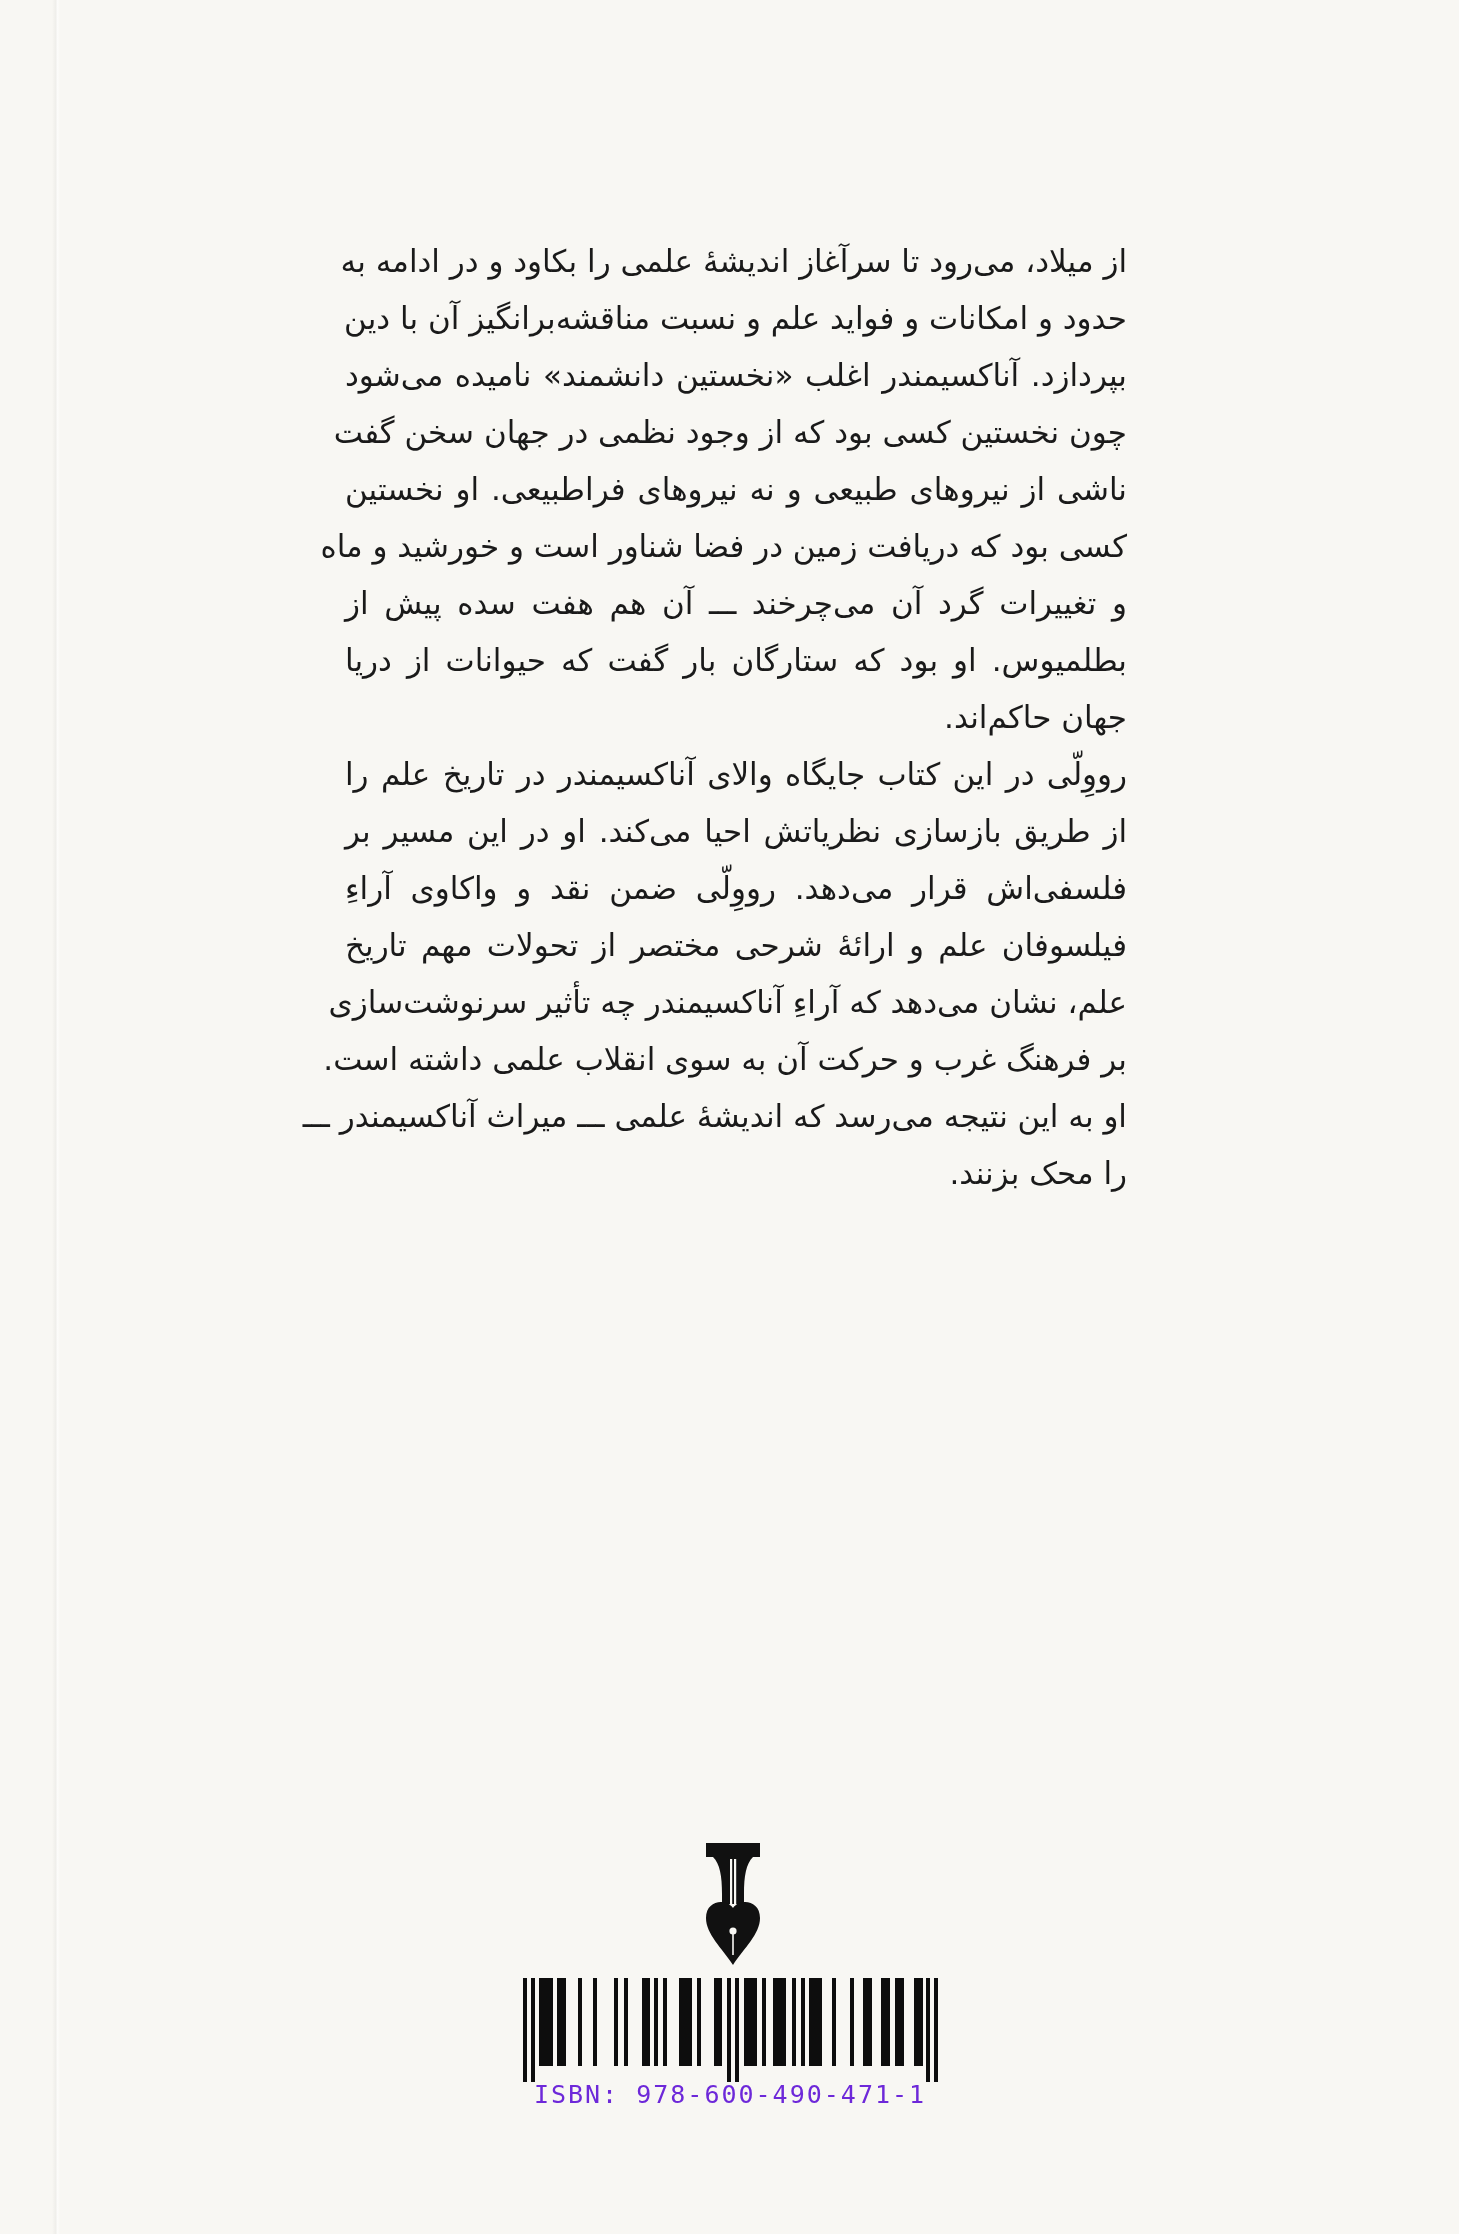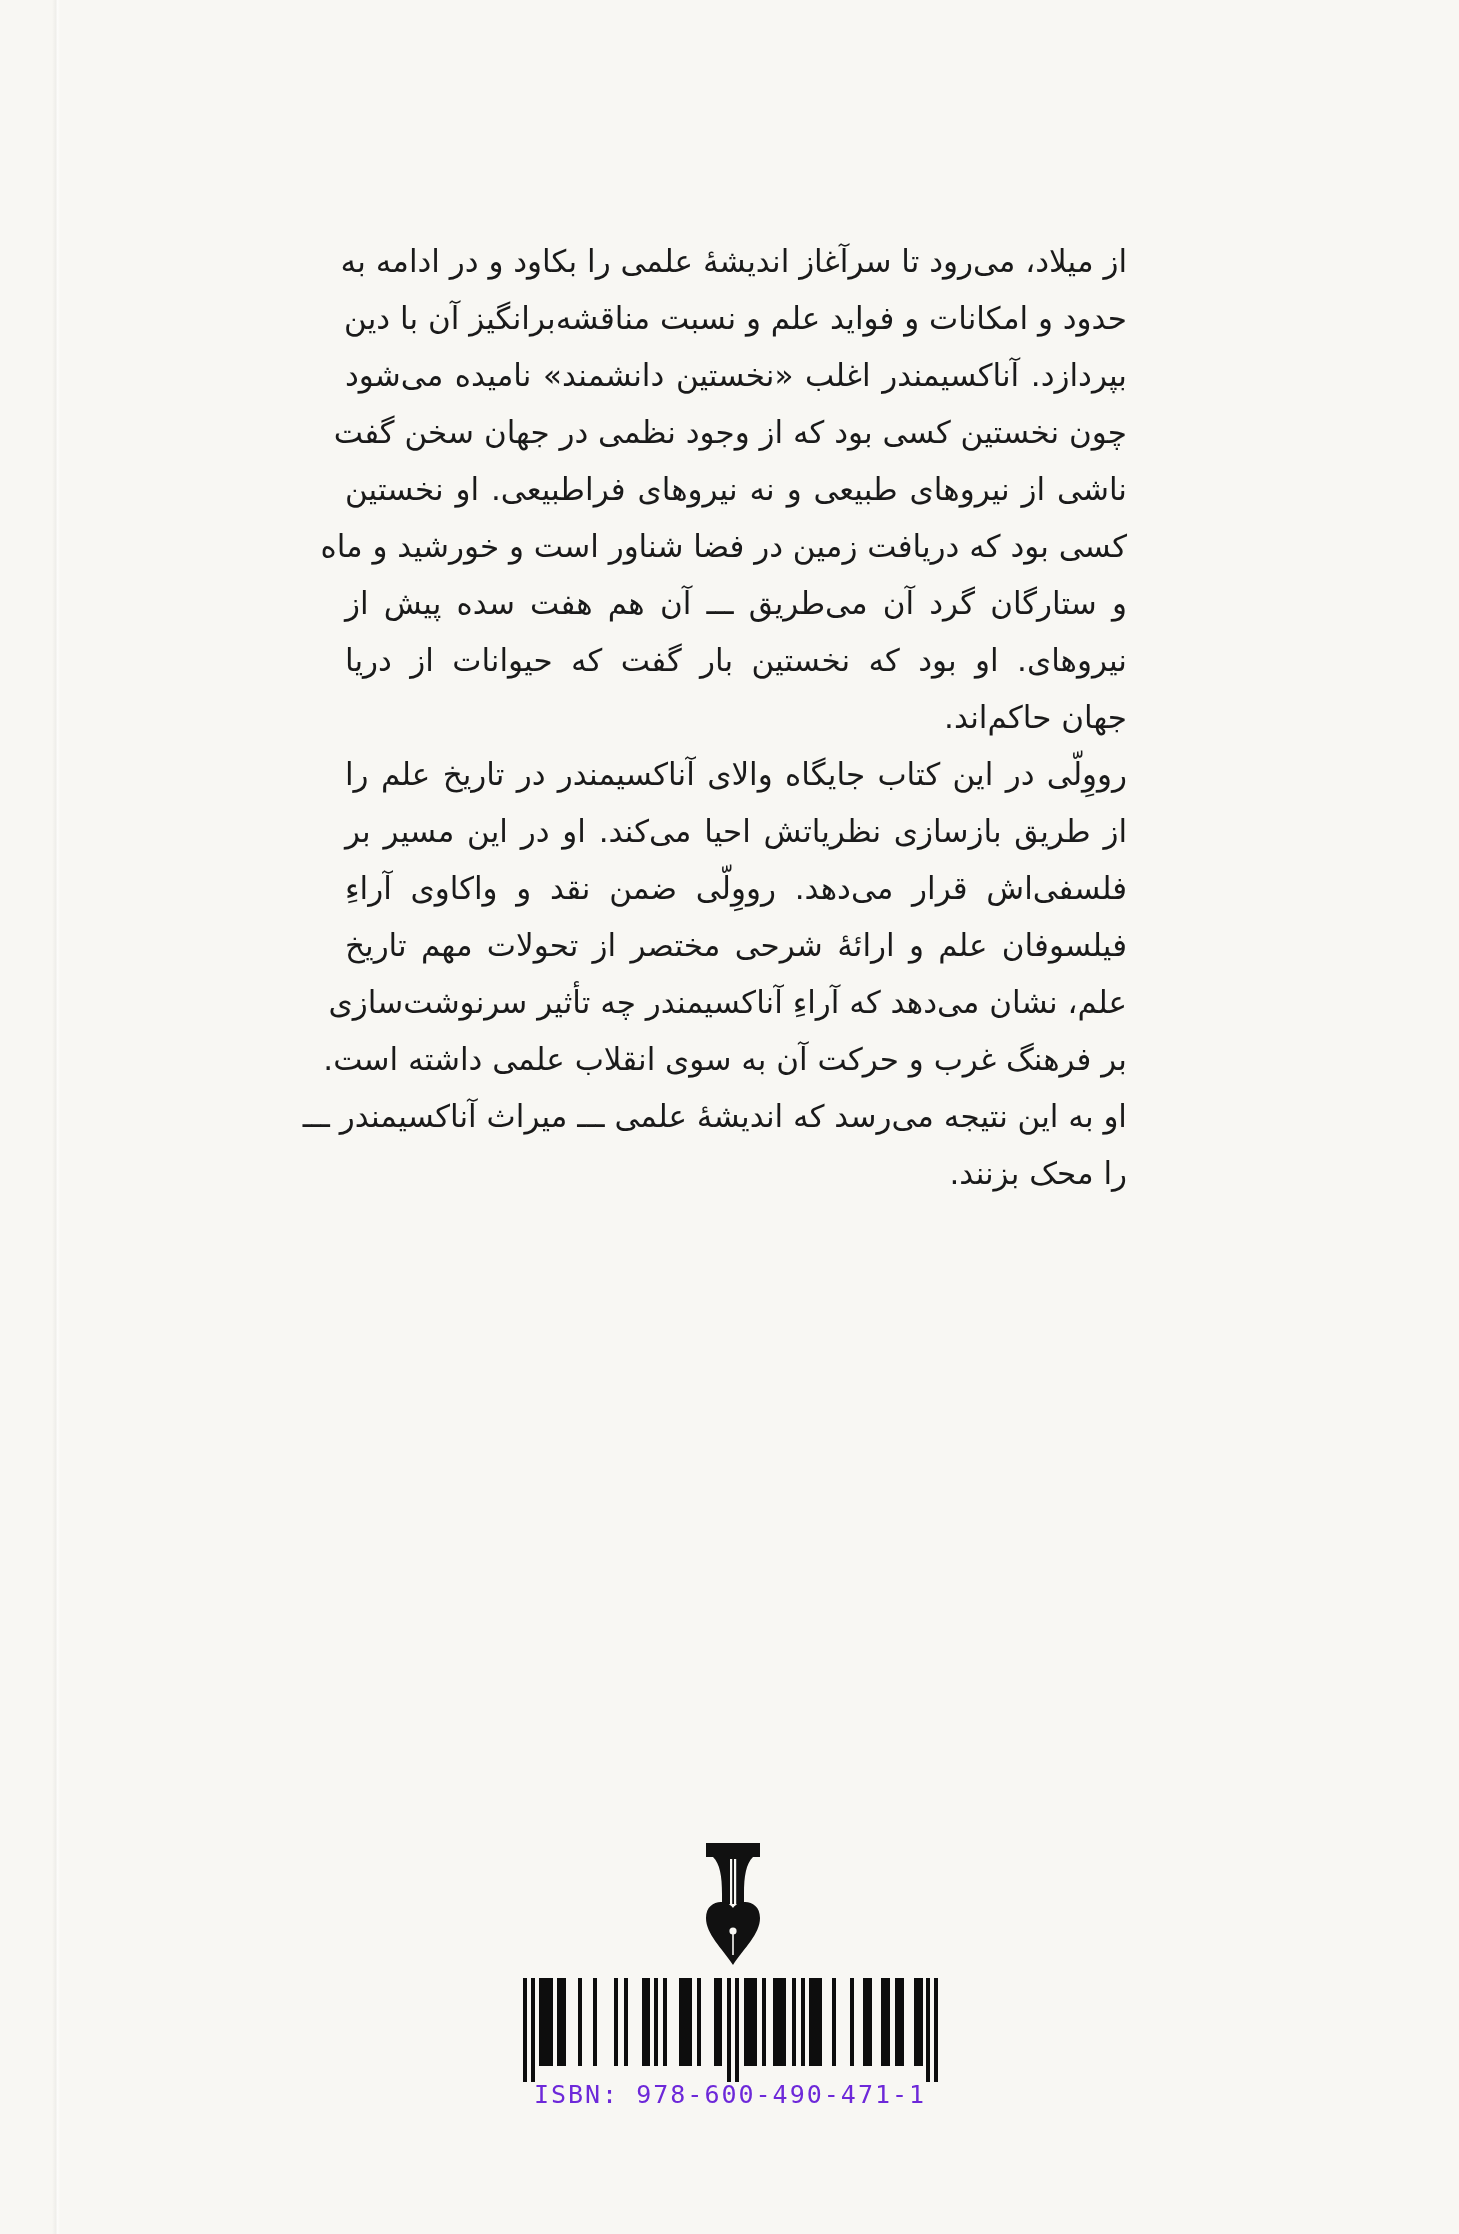--- a/index.html
+++ b/index.html
@@ -51,7 +51,7 @@
     <span class="line">چون نخستین کسی بود که از وجود نظمی در جهان سخن گفت</span>
     <span class="line">ناشی از نیروهای طبیعی و نه نیروهای فراطبیعی. او نخستین</span>
     <span class="line">کسی بود که دریافت زمین در فضا شناور است و خورشید و ماه</span>
-    <span class="line">و ستارگان گرد آن می‌طریق ـــ آن هم هفت سده پیش از</span>
+    <span class="line">و تغییرات گرد آن می‌چرخند ـــ آن هم هفت سده پیش از</span>
     <span class="line">نیروهای. او بود که نخستین بار گفت که حیوانات از دریا</span>
     <span class="line last">جهان حاکم‌اند.</span>
   </div>

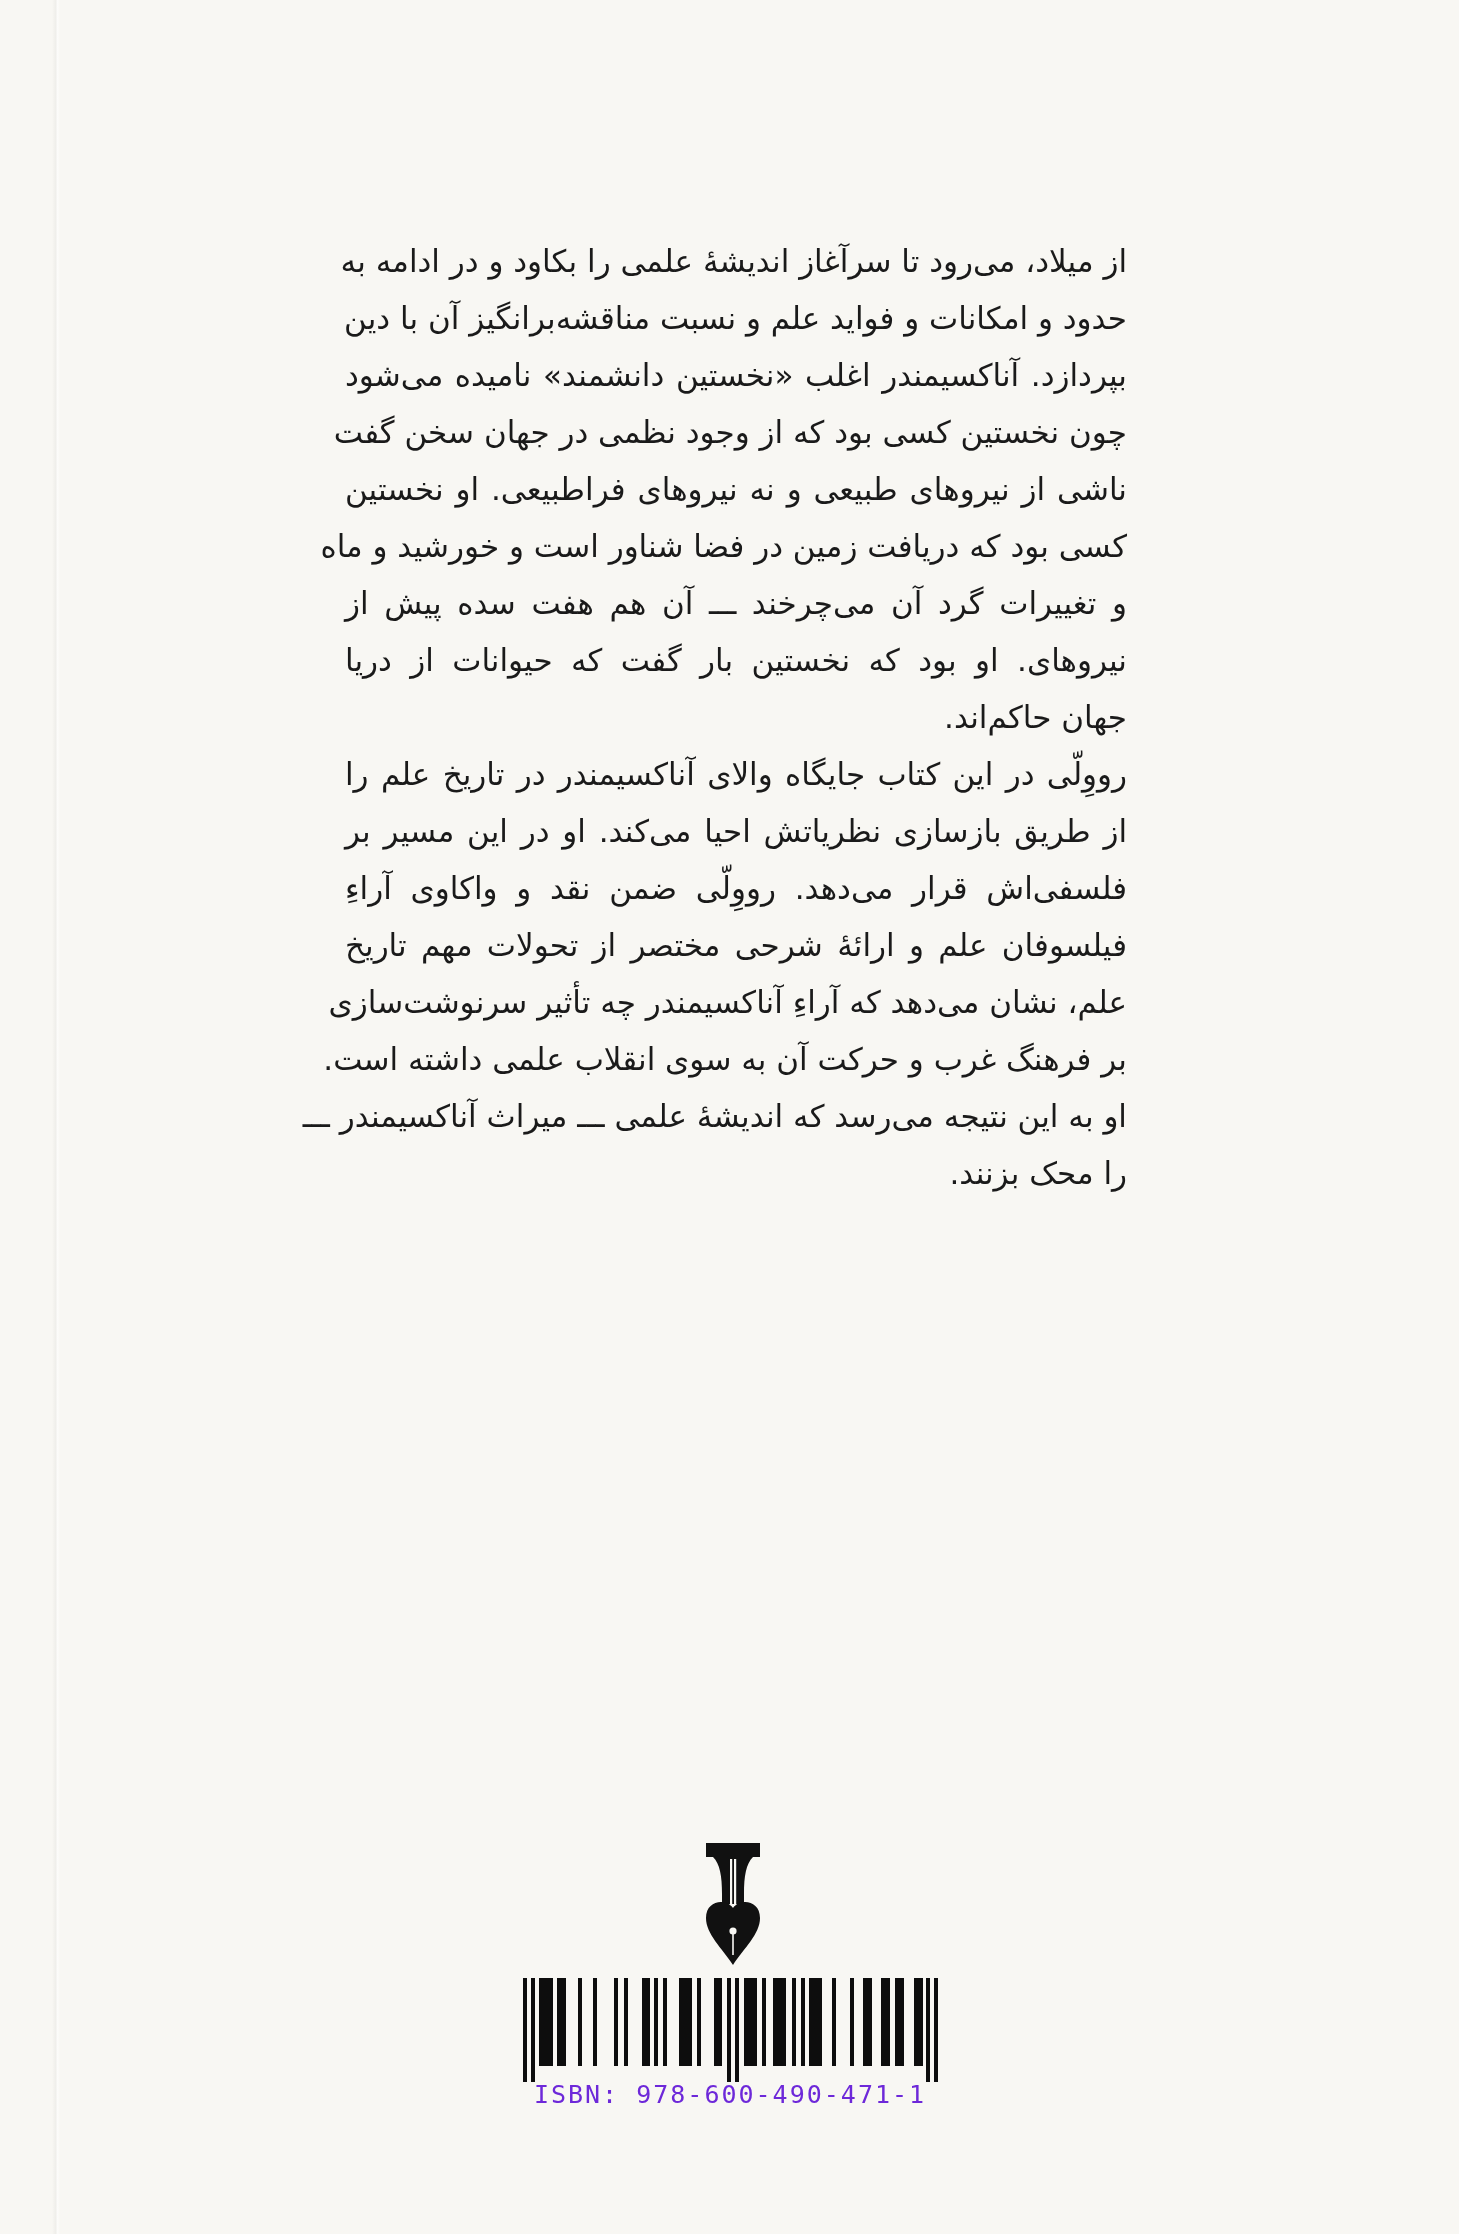--- a/index.html
+++ b/index.html
@@ -52,7 +52,7 @@
     <span class="line">ناشی از نیروهای طبیعی و نه نیروهای فراطبیعی. او نخستین</span>
     <span class="line">کسی بود که دریافت زمین در فضا شناور است و خورشید و ماه</span>
     <span class="line">و تغییرات گرد آن می‌چرخند ـــ آن هم هفت سده پیش از</span>
-    <span class="line">نیروهای. او بود که نخستین بار گفت که حیوانات از دریا</span>
+    <span class="line">بطلمیوس. او بود که ستارگان بار گفت که حیوانات از دریا</span>
     <span class="line last">جهان حاکم‌اند.</span>
   </div>
   <div>

